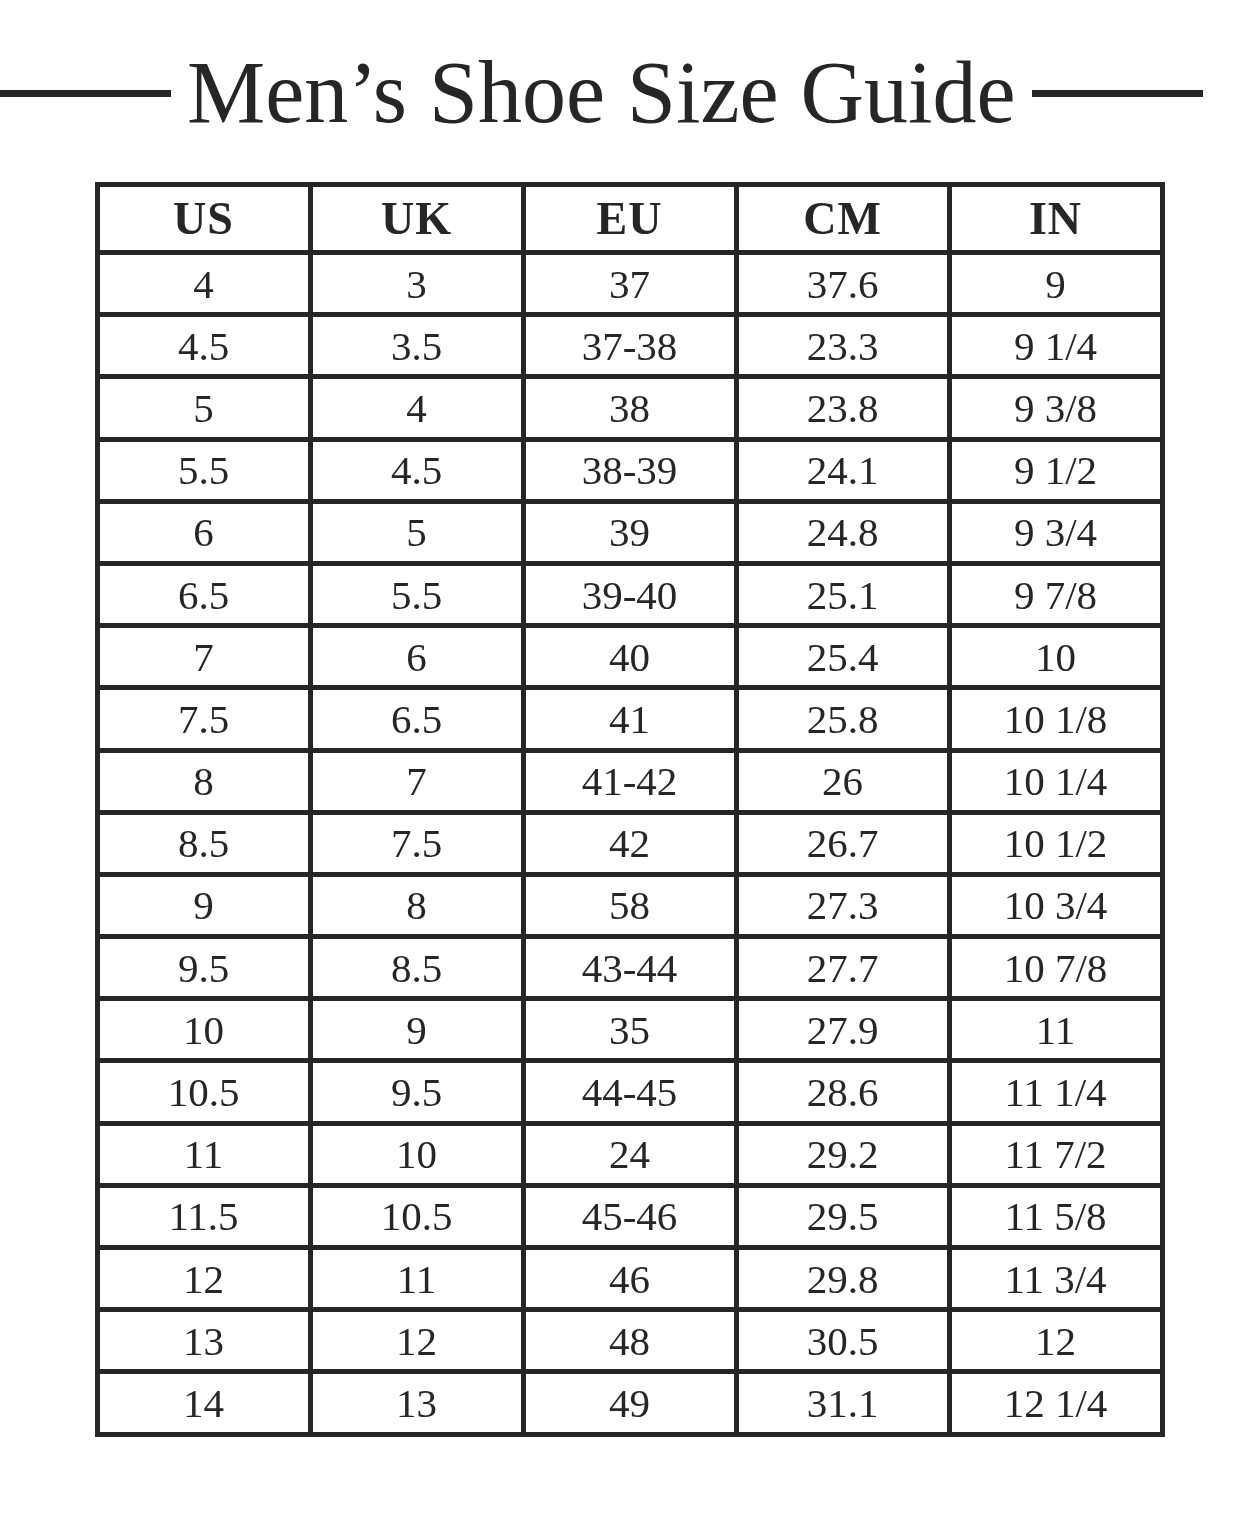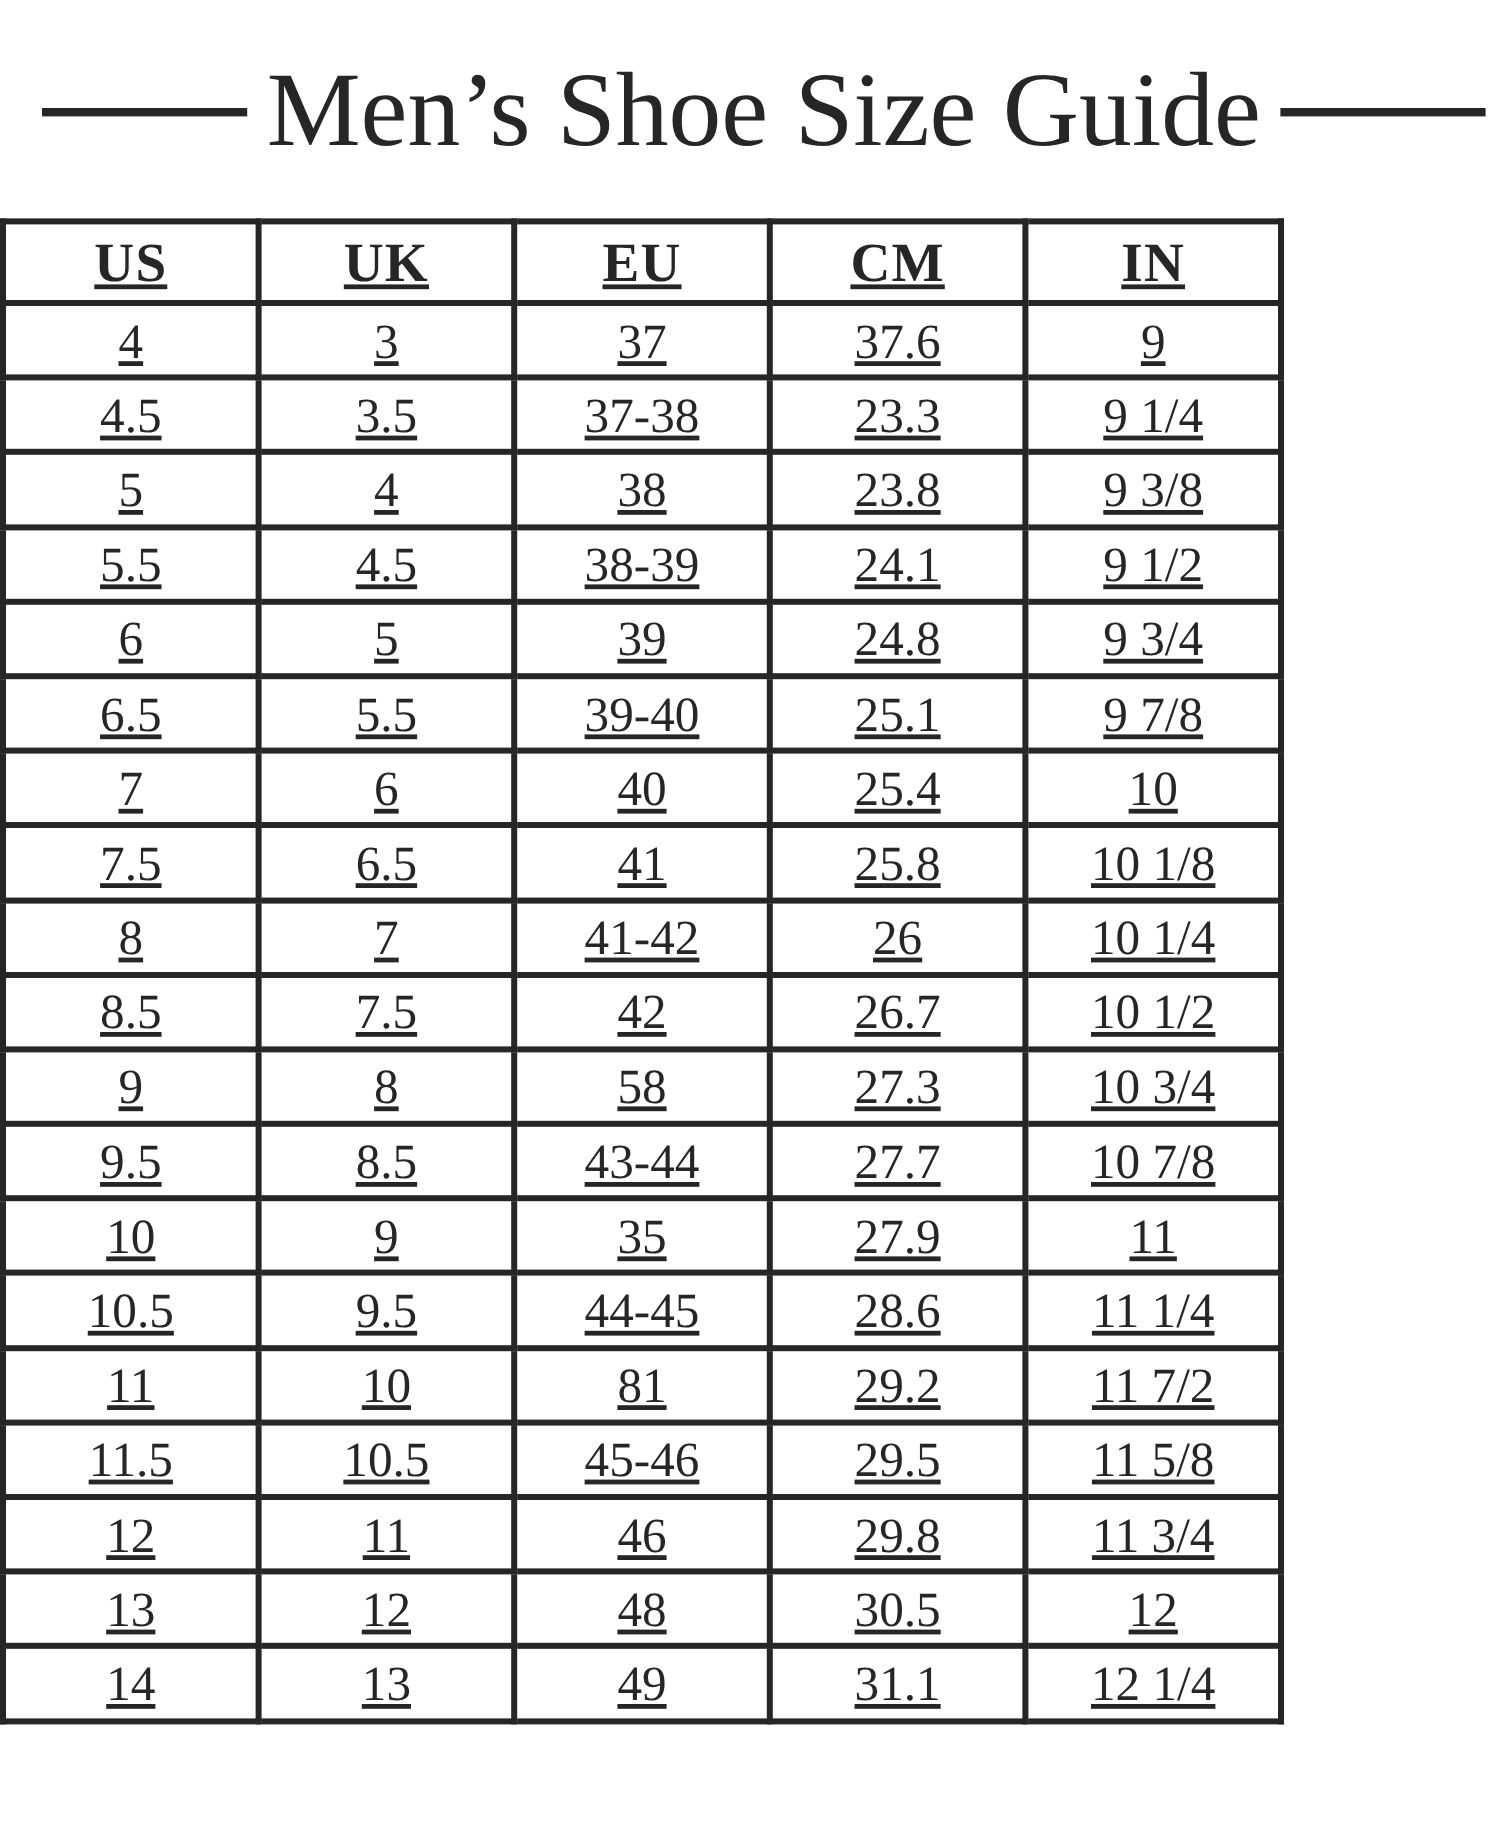--- a/index.html
+++ b/index.html
@@ -23,11 +23,9 @@
   .title-row{
     display:flex;
     align-items:center;
-    justify-content:center;
     gap:16px;
     margin-top:34px;
     height:118px;
-    padding-left:14px;
   }
   .rule{
     width:171px;

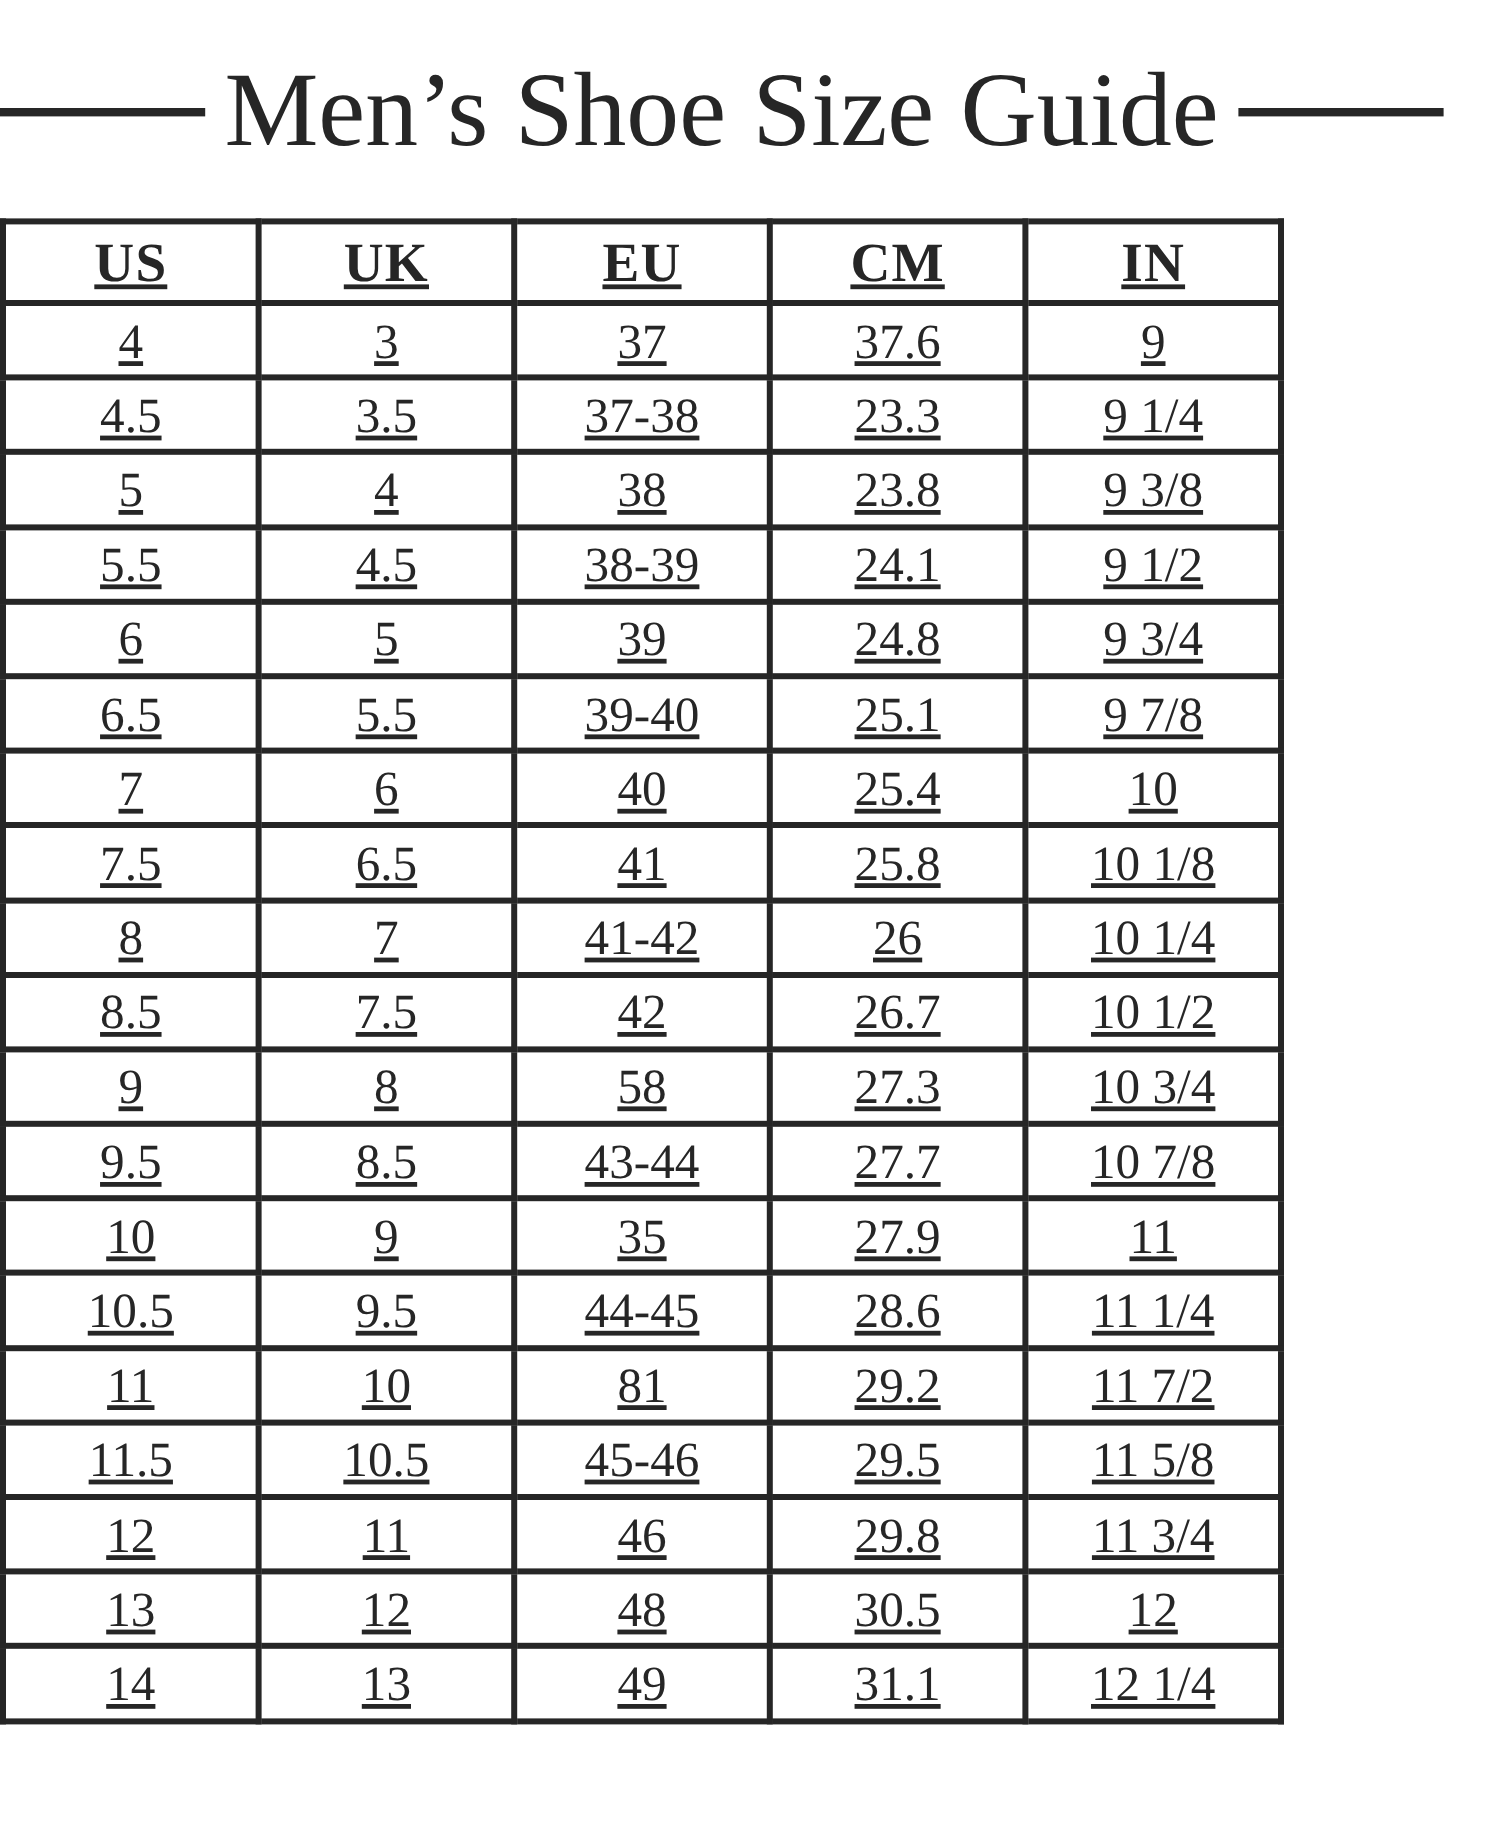--- a/index.html
+++ b/index.html
@@ -45,7 +45,7 @@
   .table-wrap{
     margin-top:30px;
     display:flex;
-    text-decoration:underline;
+    justify-content:center;
   }
   table.size-table{
     border-collapse:collapse;

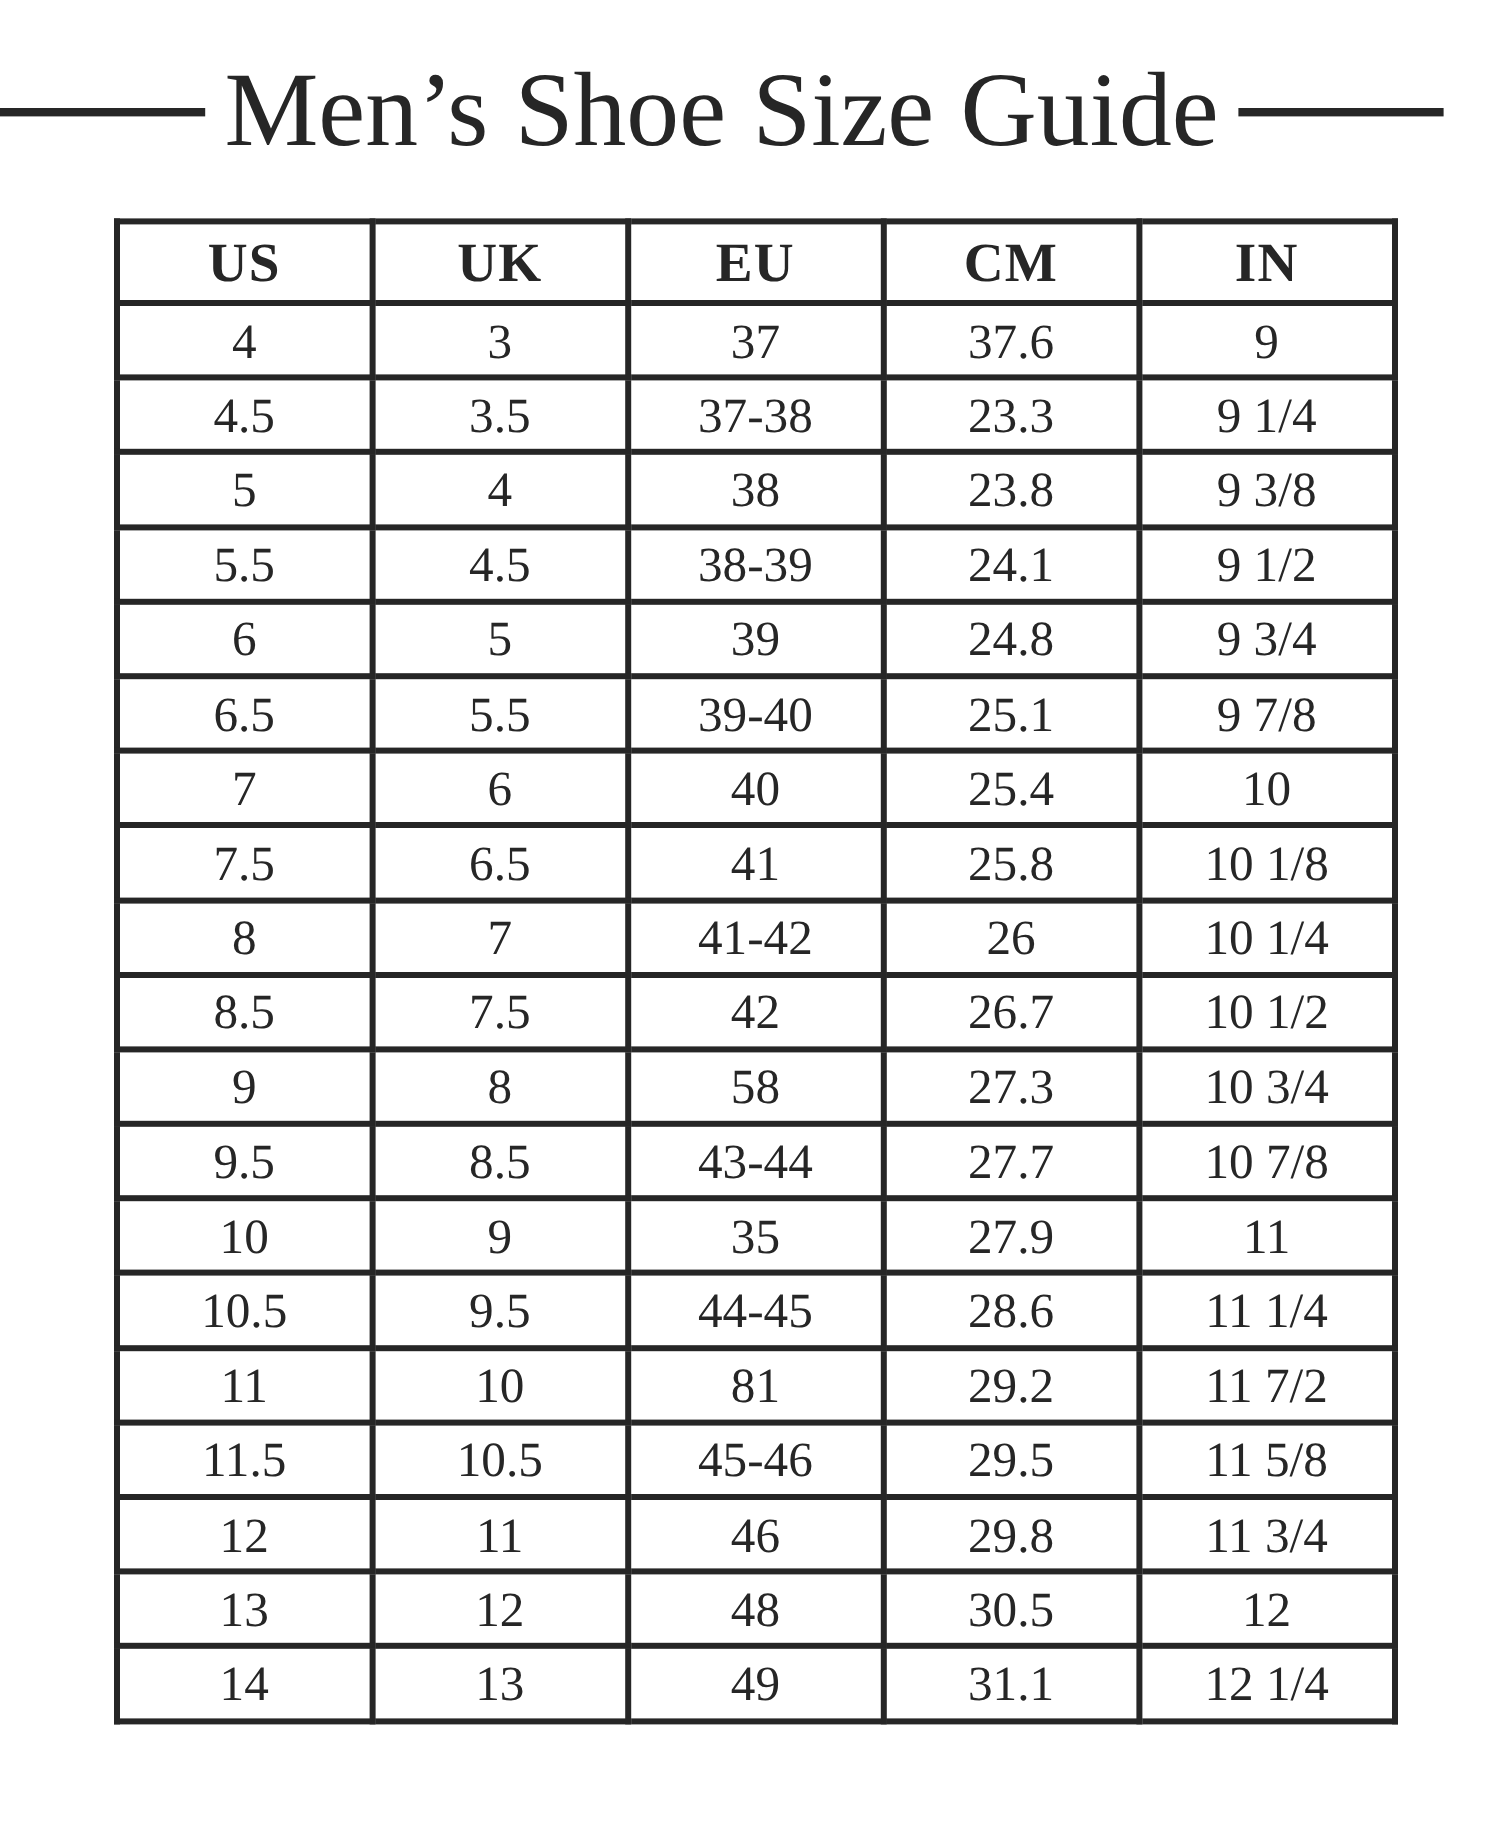--- a/index.html
+++ b/index.html
@@ -196,7 +196,7 @@
           <tr>
             <td>11</td>
             <td>10</td>
-            <td>81</td>
+            <td>24</td>
             <td>29.2</td>
             <td>11 7/2</td>
           </tr>

